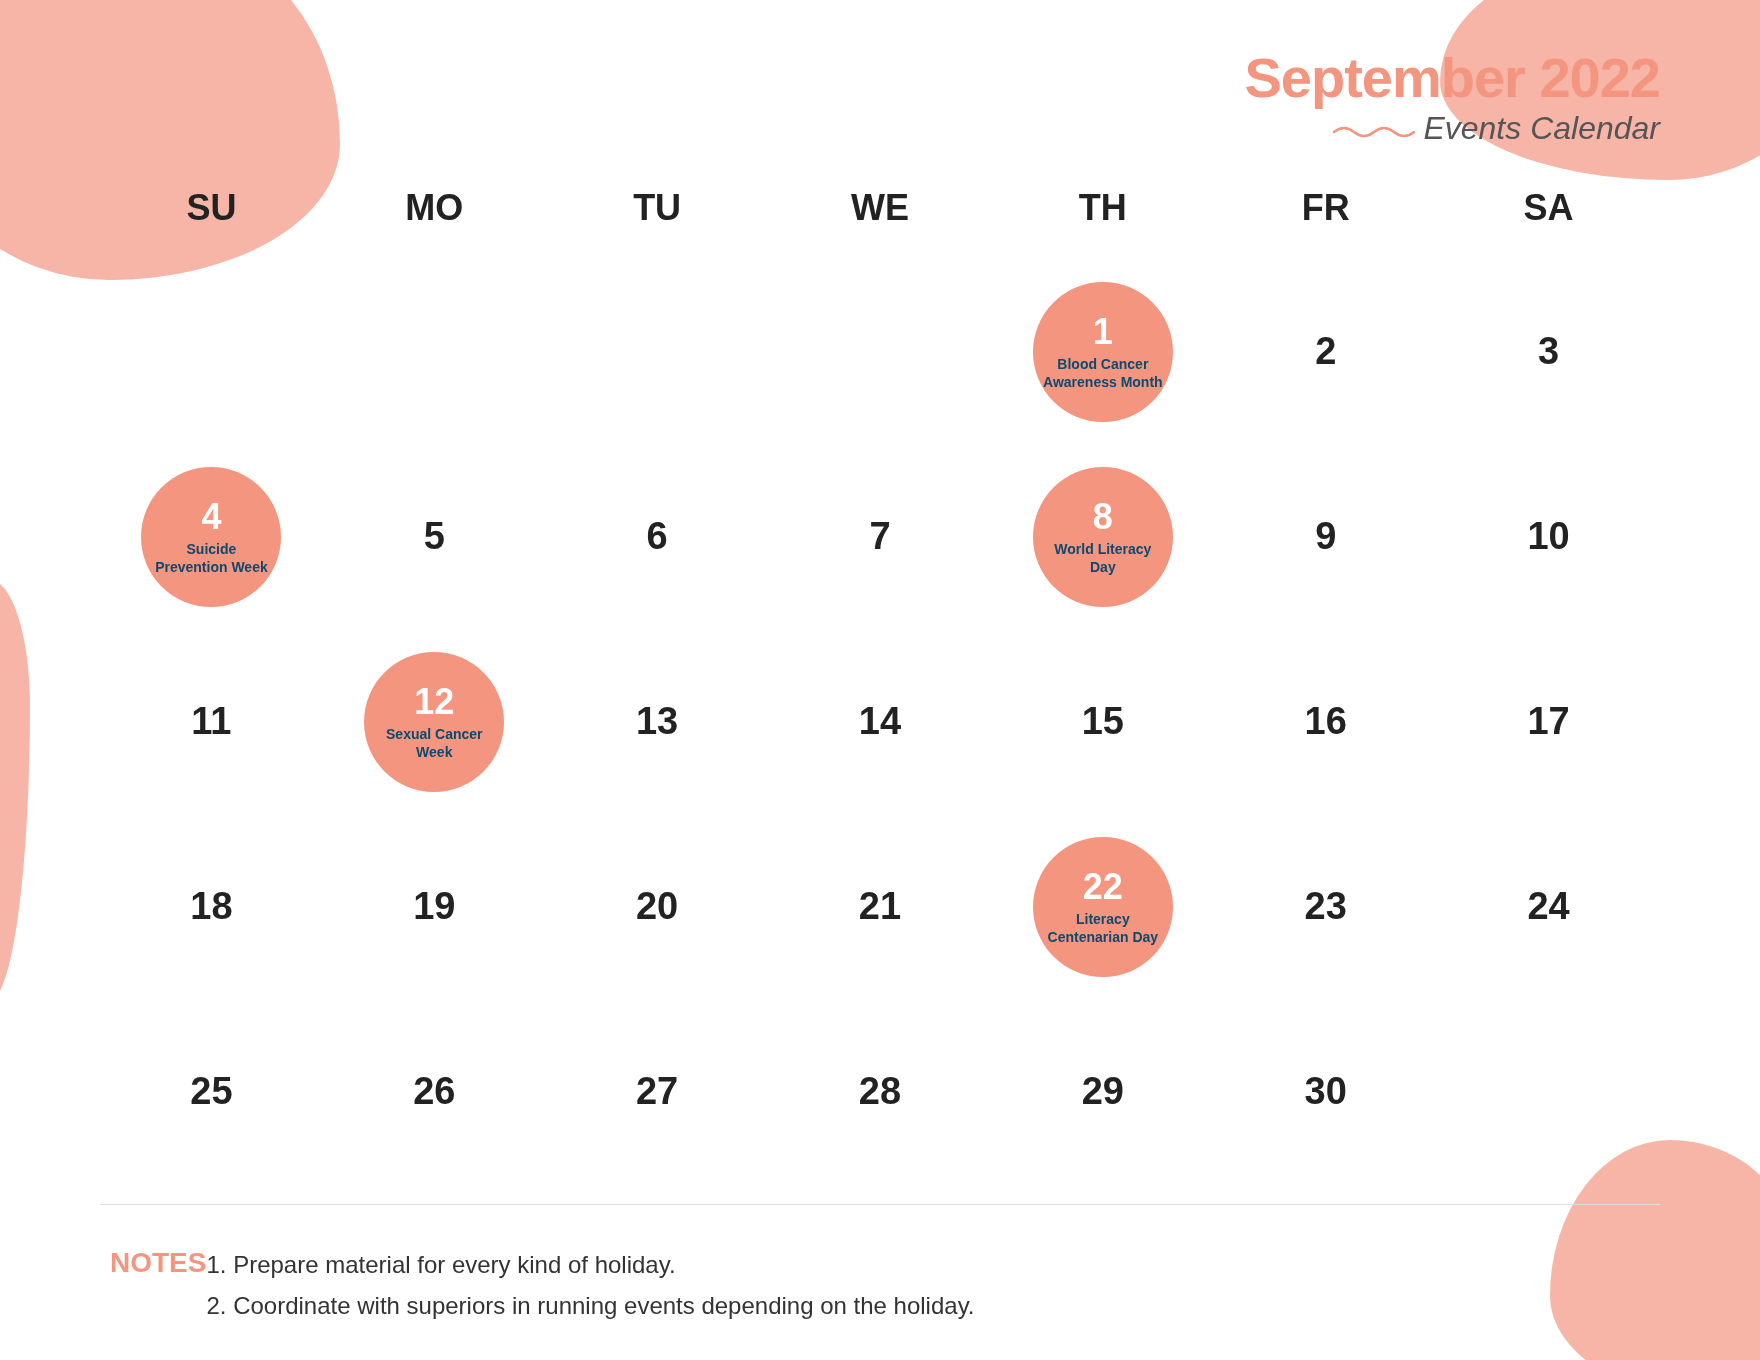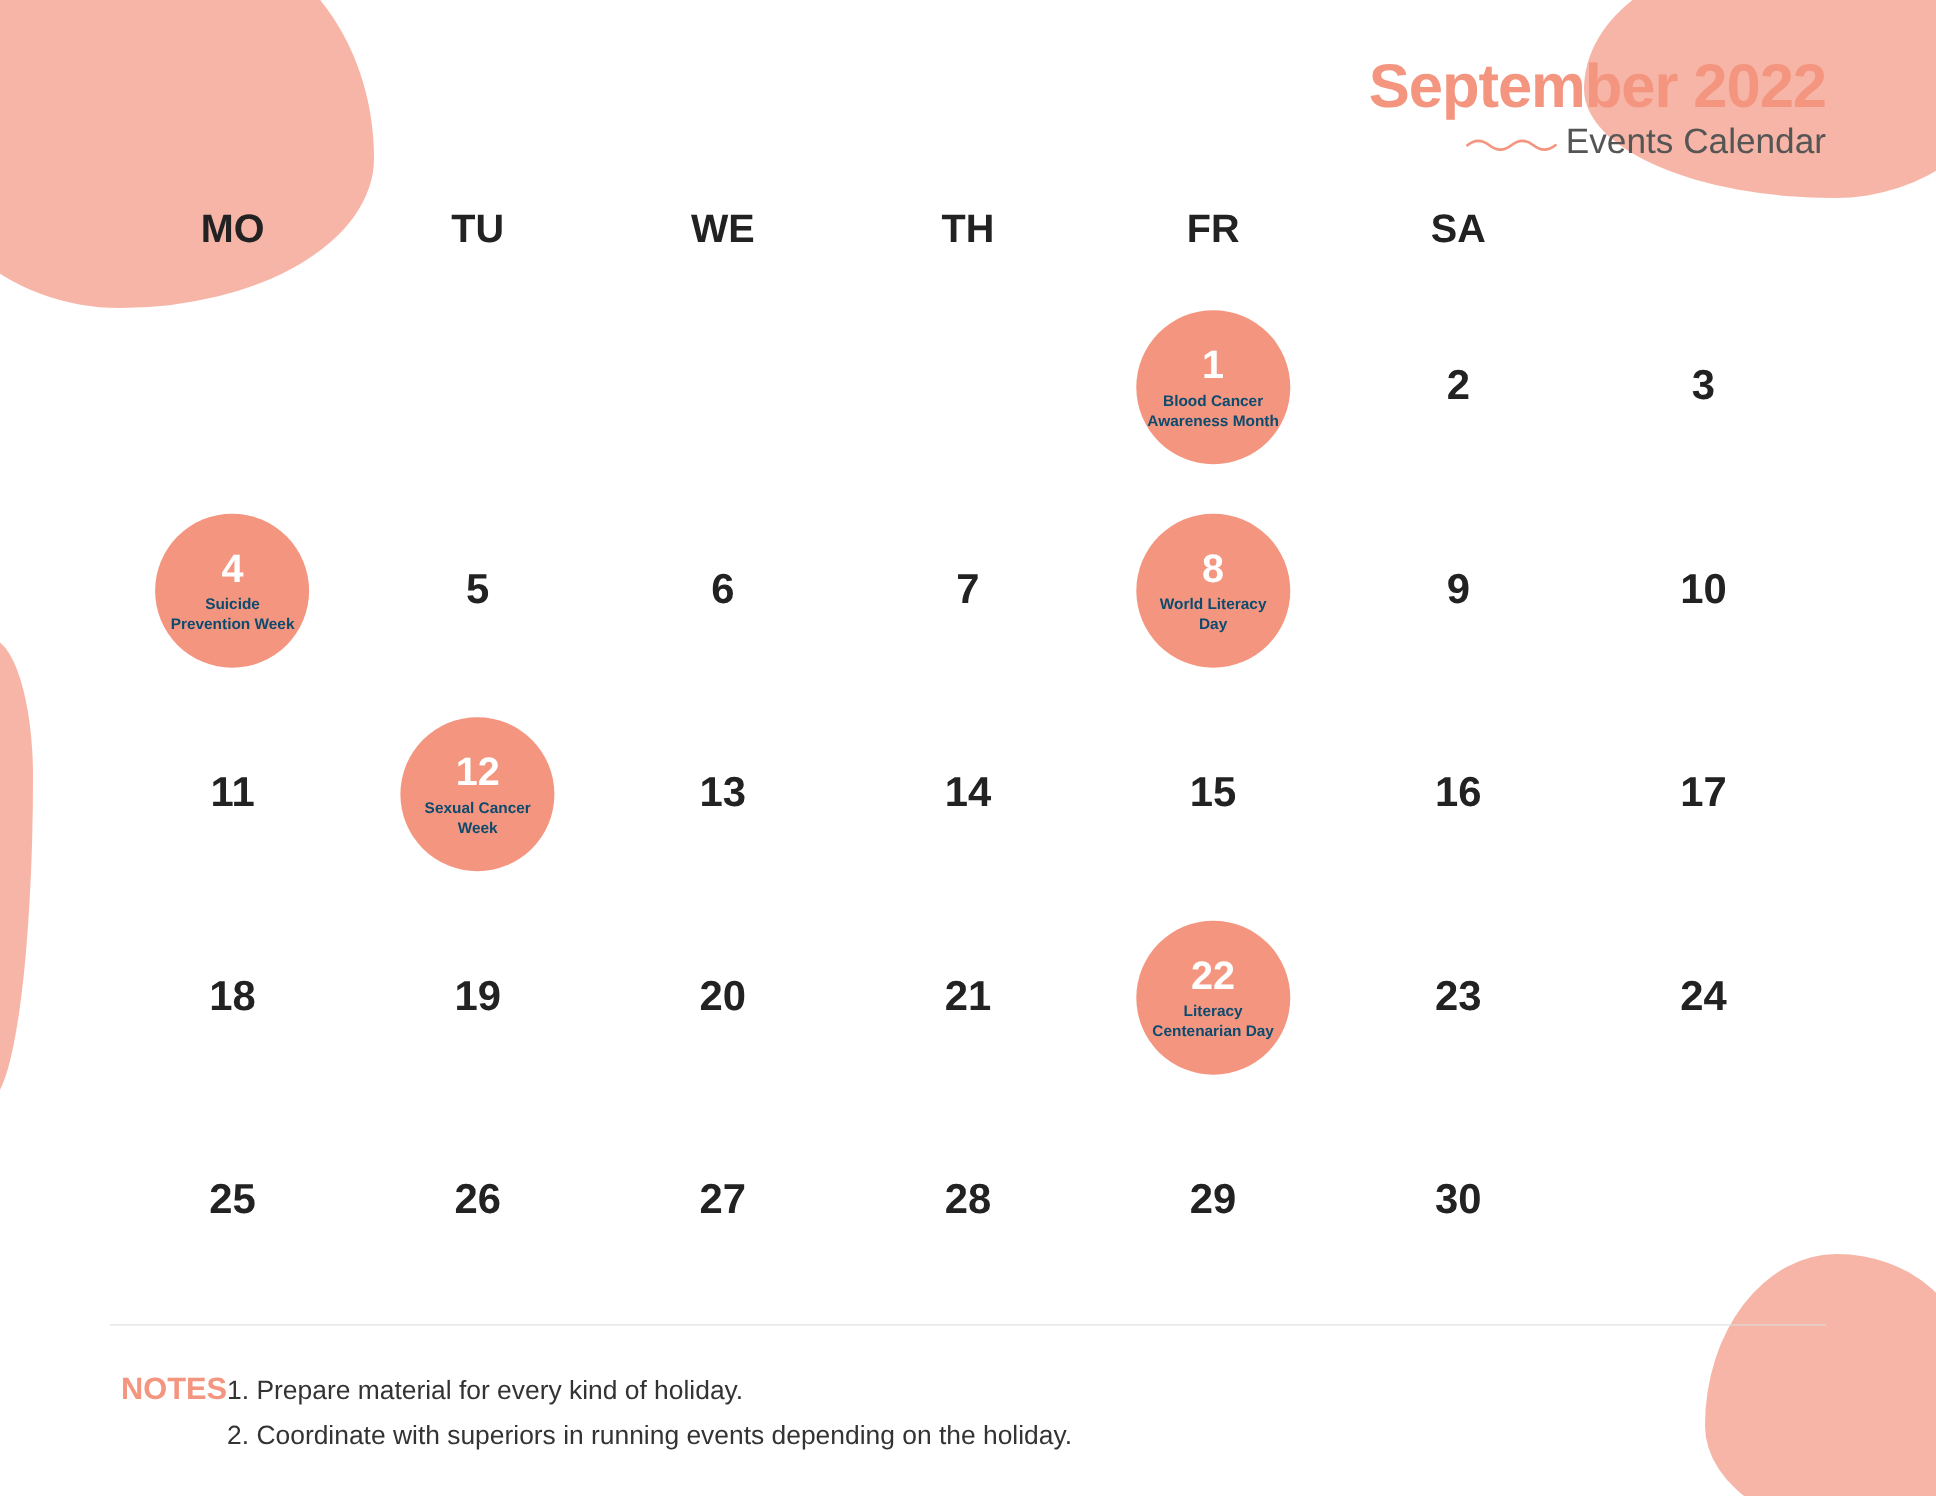--- a/index.html
+++ b/index.html
@@ -89,6 +89,7 @@
       gap: 4px;
       margin-top: 4px;
       margin-bottom: 30px;
+      font-style: italic;
     }
 
     .events-calendar-label {

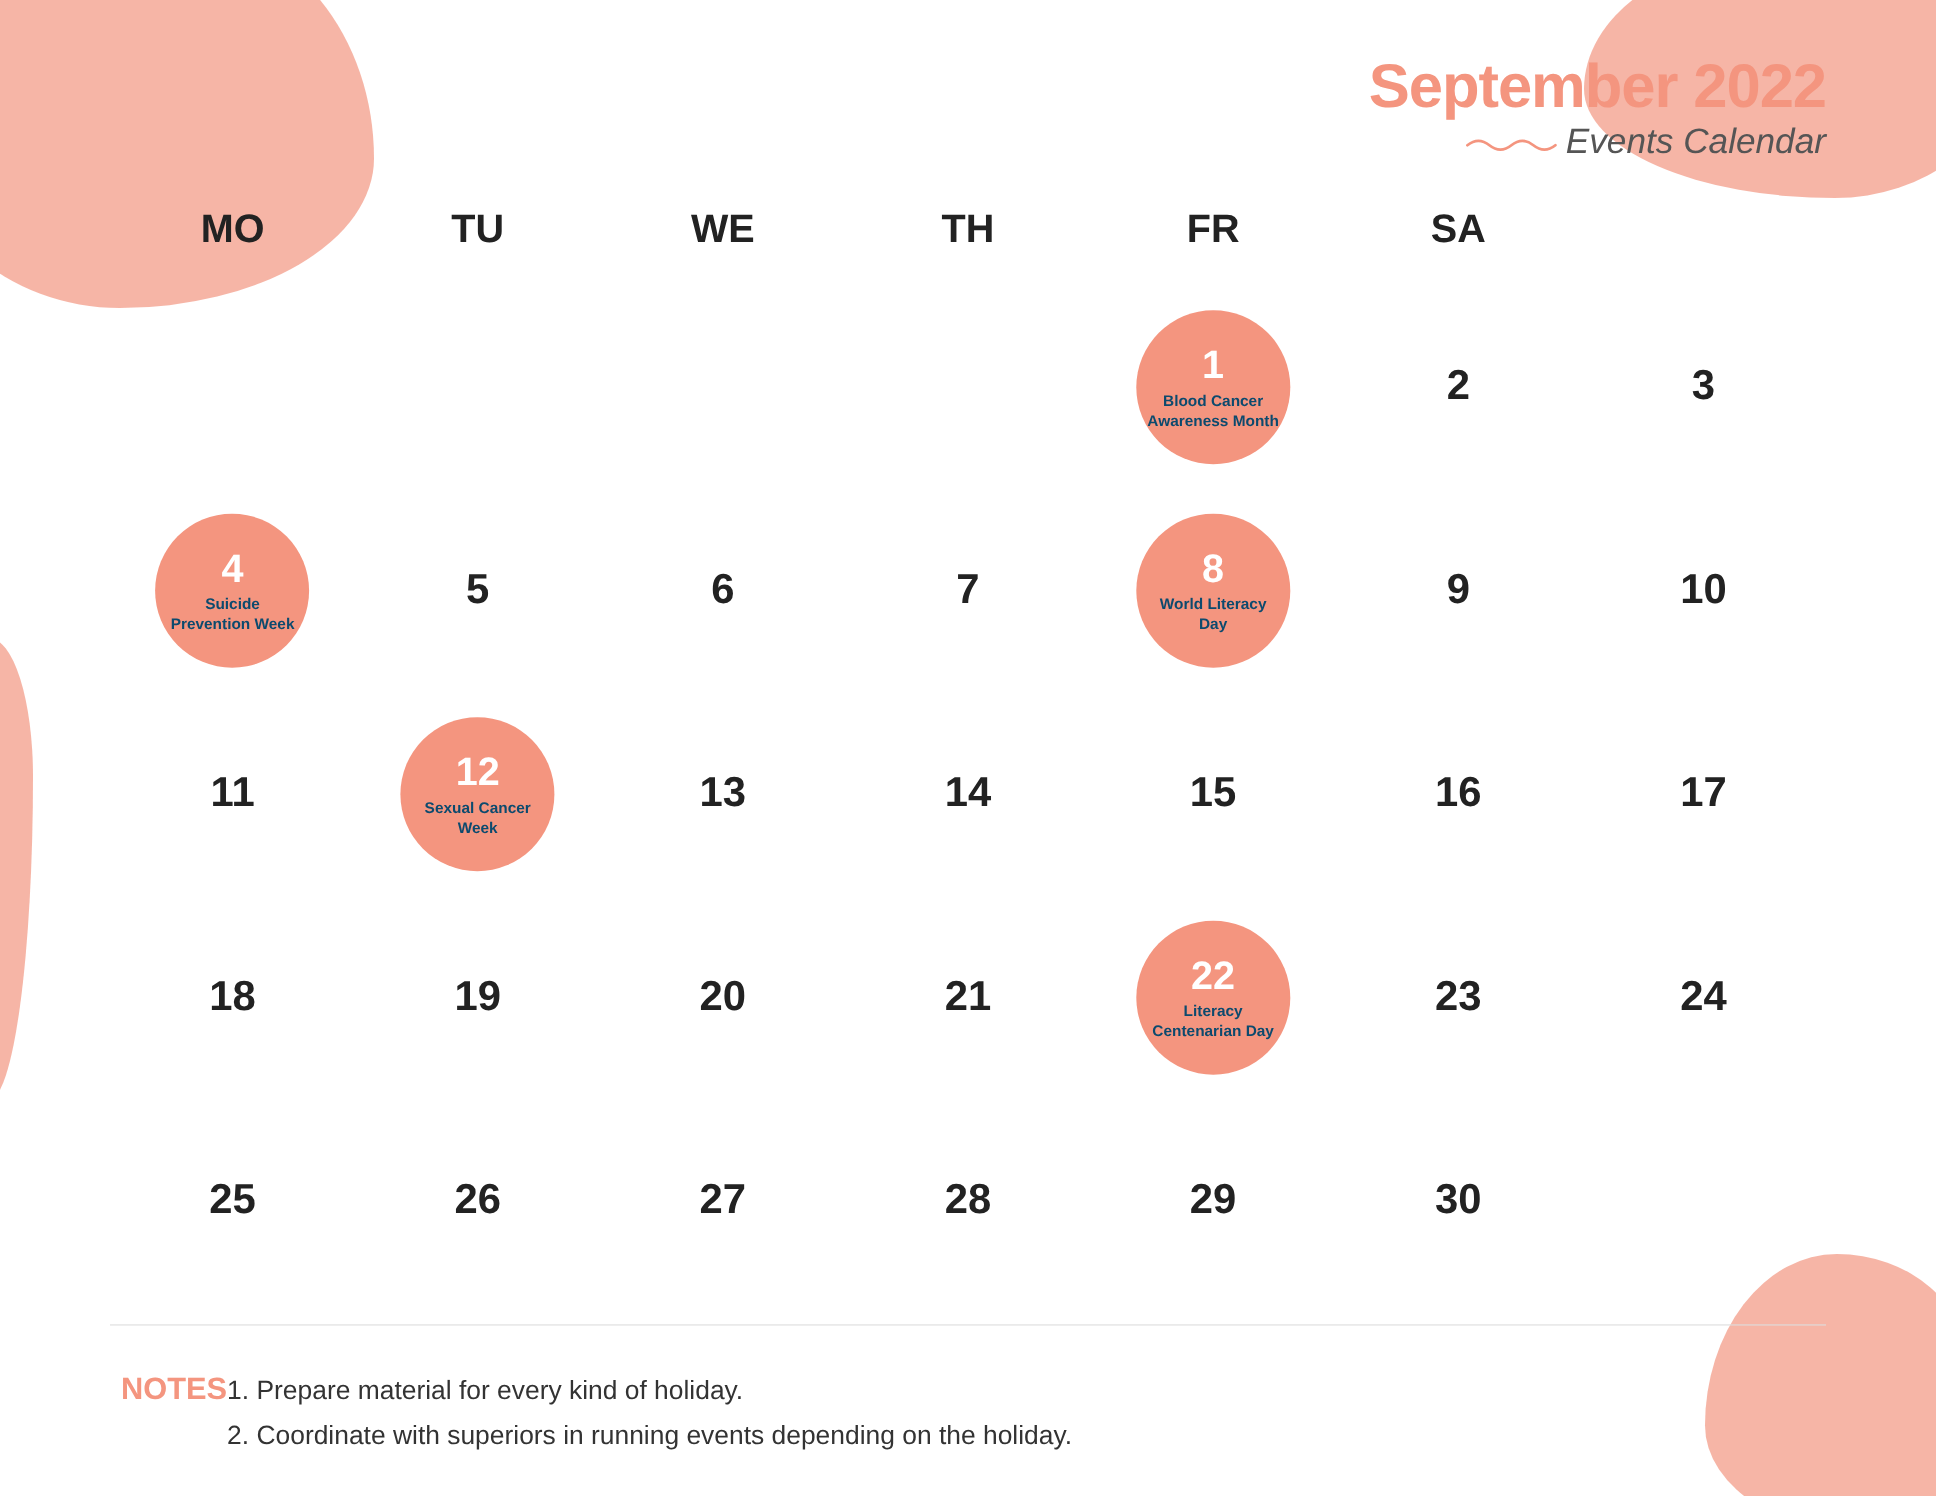--- a/index.html
+++ b/index.html
@@ -222,6 +222,7 @@
   <div class="calendar-container">
 
     <div class="day-headers">
+    <div class="day-header">SU</div>
         <div class="day-header">MO</div>
         <div class="day-header">TU</div>
         <div class="day-header">WE</div>

